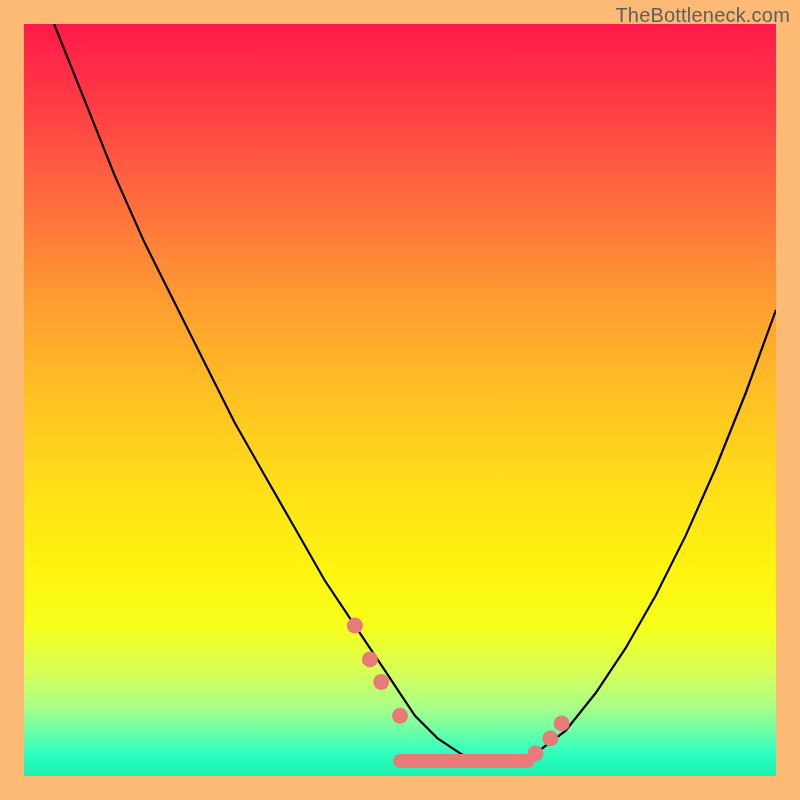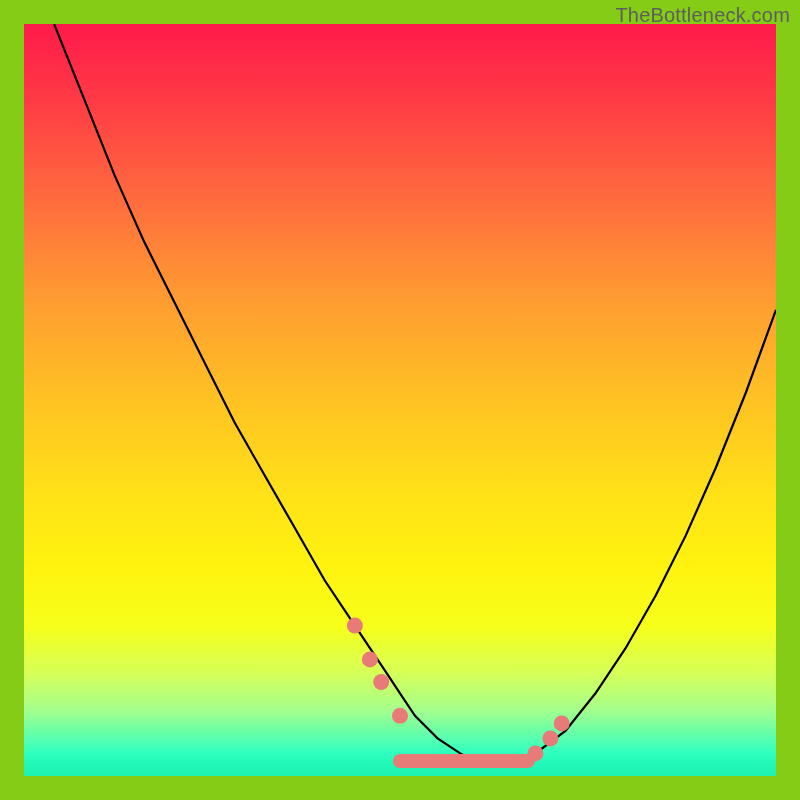--- a/index.html
+++ b/index.html
@@ -16,7 +16,7 @@
     top: 0; left: 0;
     width: 800px;
     height: 800px;
-    background: #84cc16;
+    background: #fdba74;
   }
   .plot-area {
     position: absolute;

